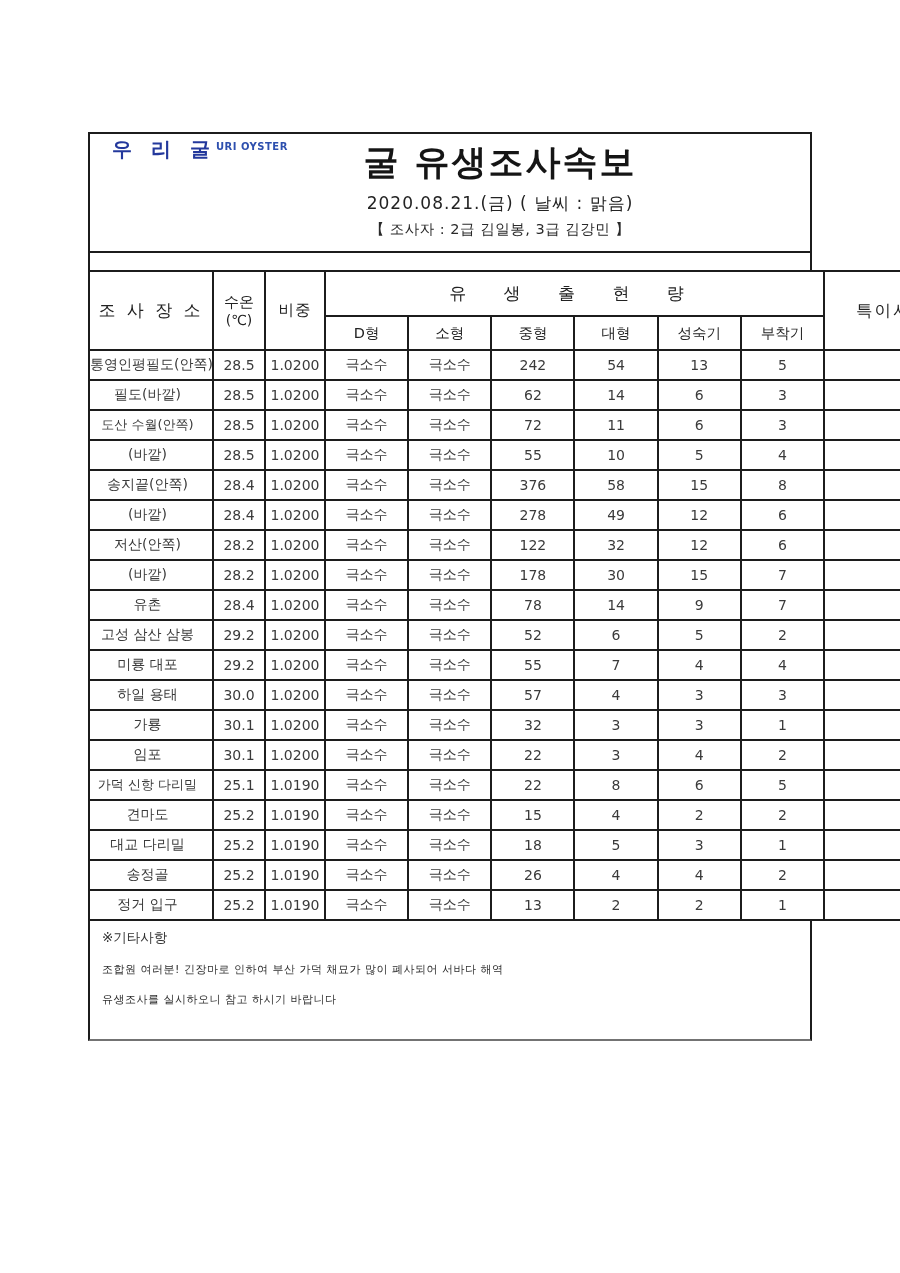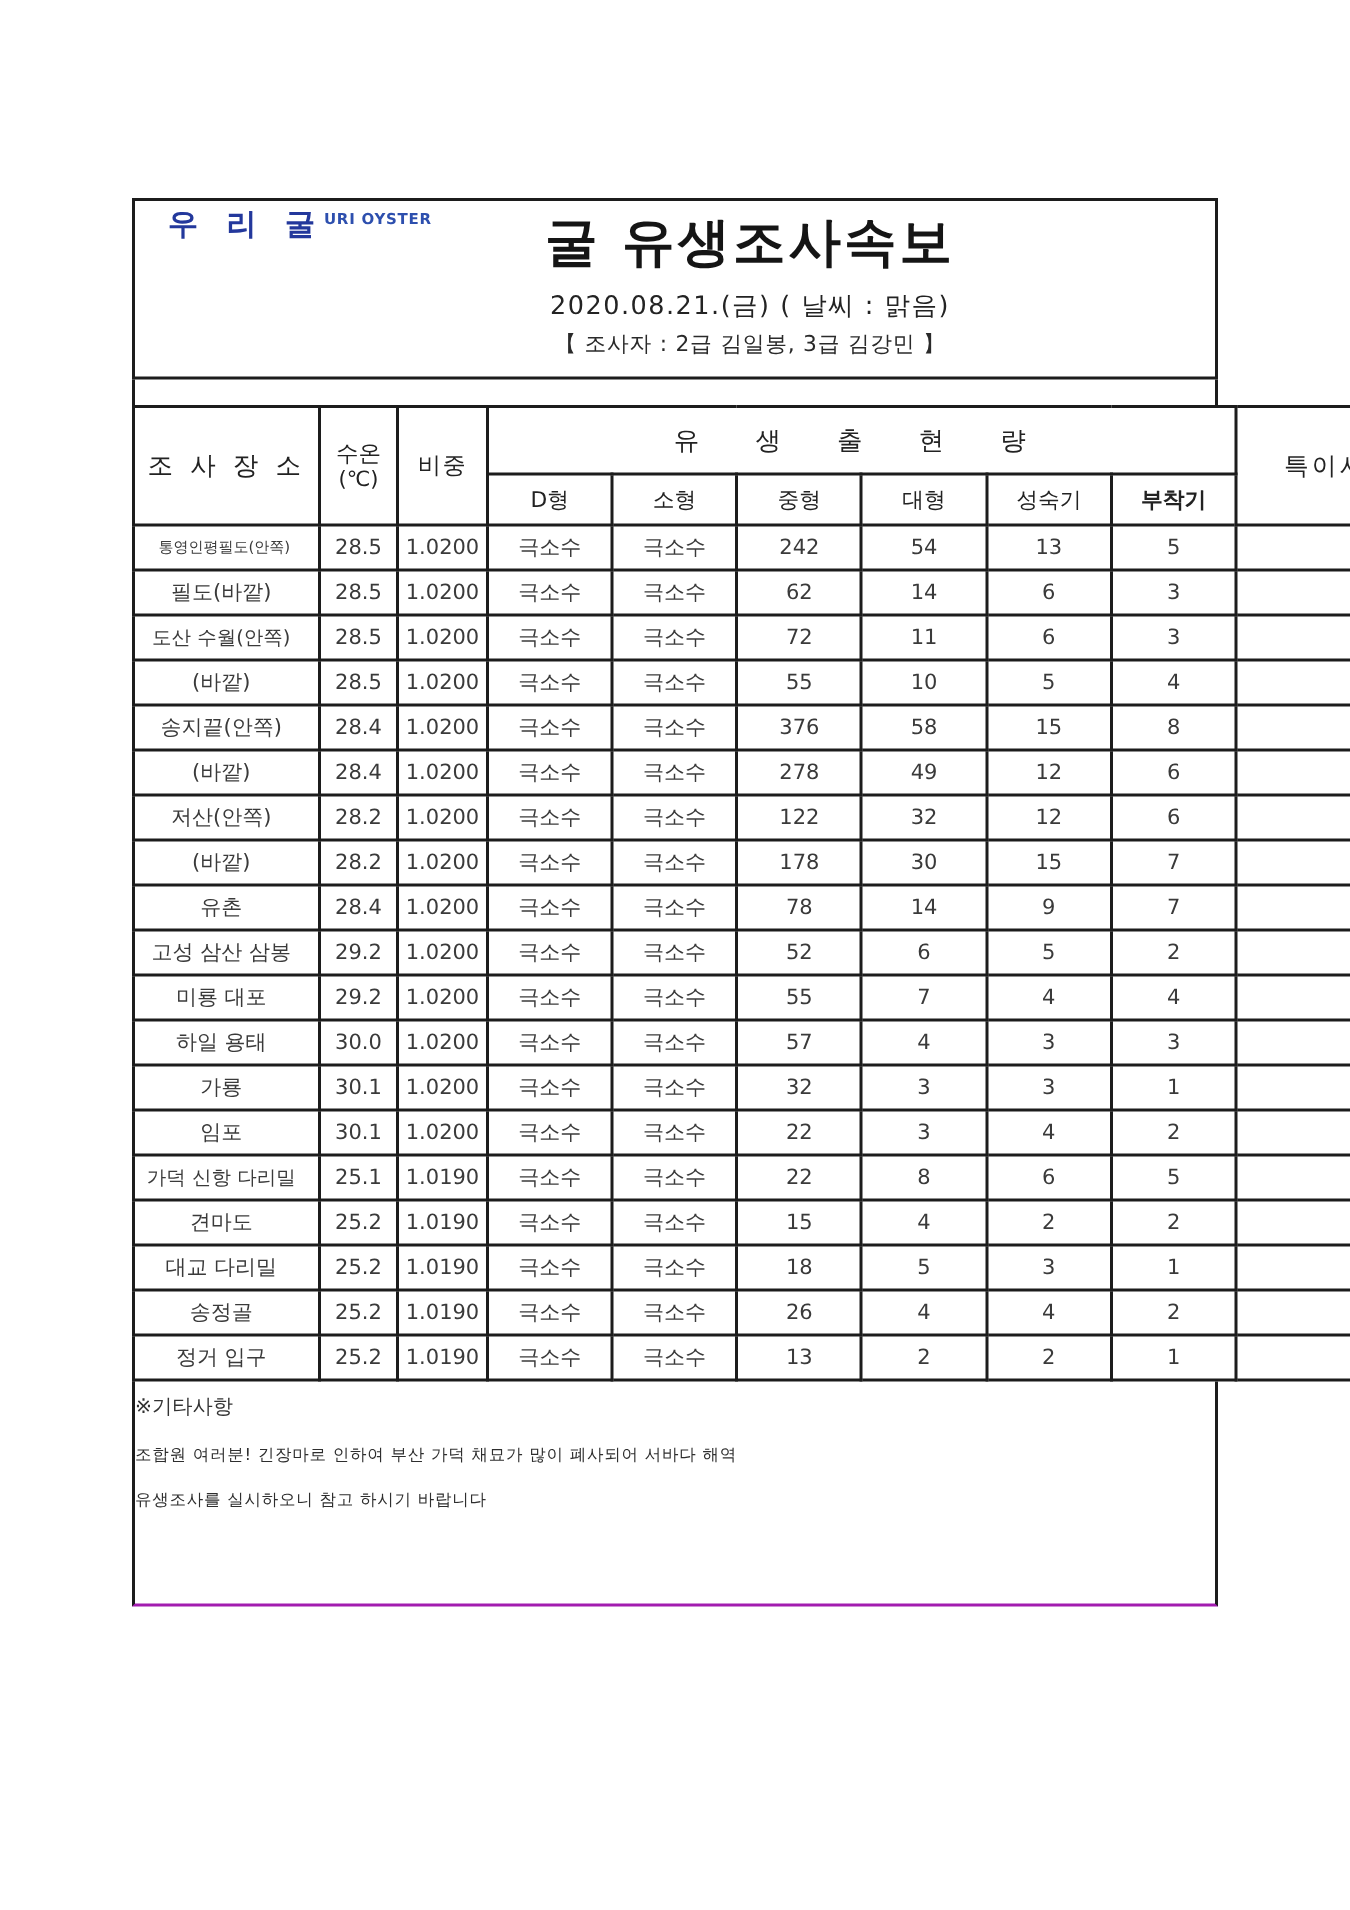--- a/index.html
+++ b/index.html
@@ -66,7 +66,7 @@
   th.h-sub   { font-size: 14.5px; height: 34px; }
   th.h-sub.w-d { width: 62px; } th.h-sub.w-s { width: 58px; }
   th.h-sub.w-m { width: 55px; } th.h-sub.w-l { width: 59px; }
-  th.h-sub.w-mt { width: 62px; } th.h-sub.w-a { width: 54px; font-weight: bold; }
+  th.h-sub.w-mt { width: 62px; } th.h-sub.w-a { width: 54px; }
   .temp-sub { font-size: 14px; letter-spacing: 0; }
 
   table.larvae td { height: 30px; font-size: 14px; color: #3a3a3a; }

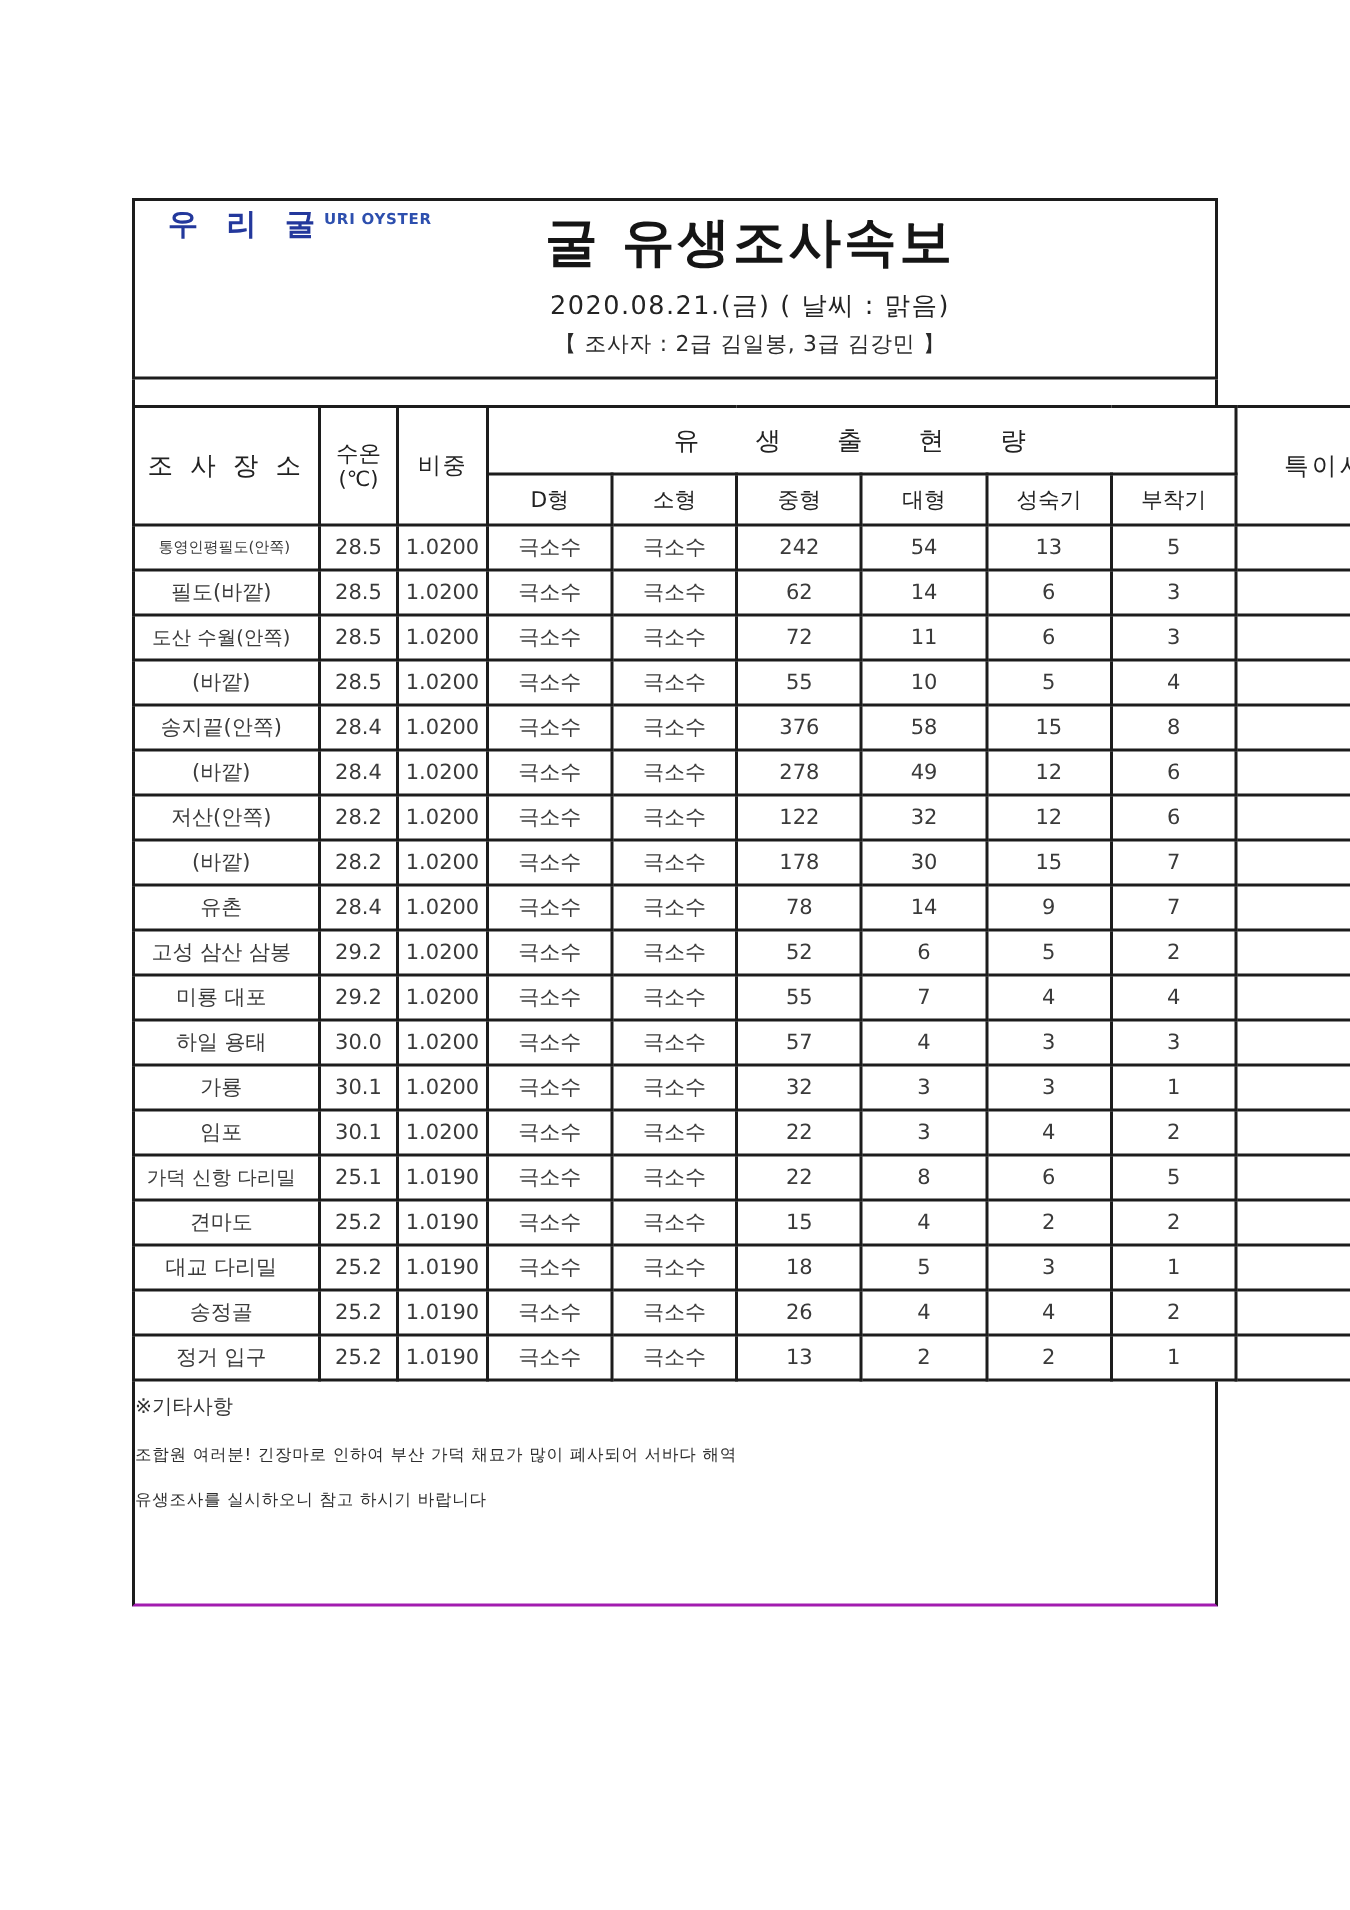--- a/index.html
+++ b/index.html
@@ -72,7 +72,7 @@
   table.larvae td { height: 30px; font-size: 14px; color: #3a3a3a; }
   td.c-location { text-align: right; padding-right: 7px; font-size: 14.5px; color: #333; }
   td.c-location.shrink1 { font-size: 13px; }
-  td.c-location.shrink2 { font-size: 10px; padding-right: 3px; margin-left: 43px; }
+  td.c-location.shrink2 { font-size: 14px; padding-right: 3px; margin-left: 43px; }
   td.c-d_type, td.c-small_type { font-size: 13.5px; }
 
   

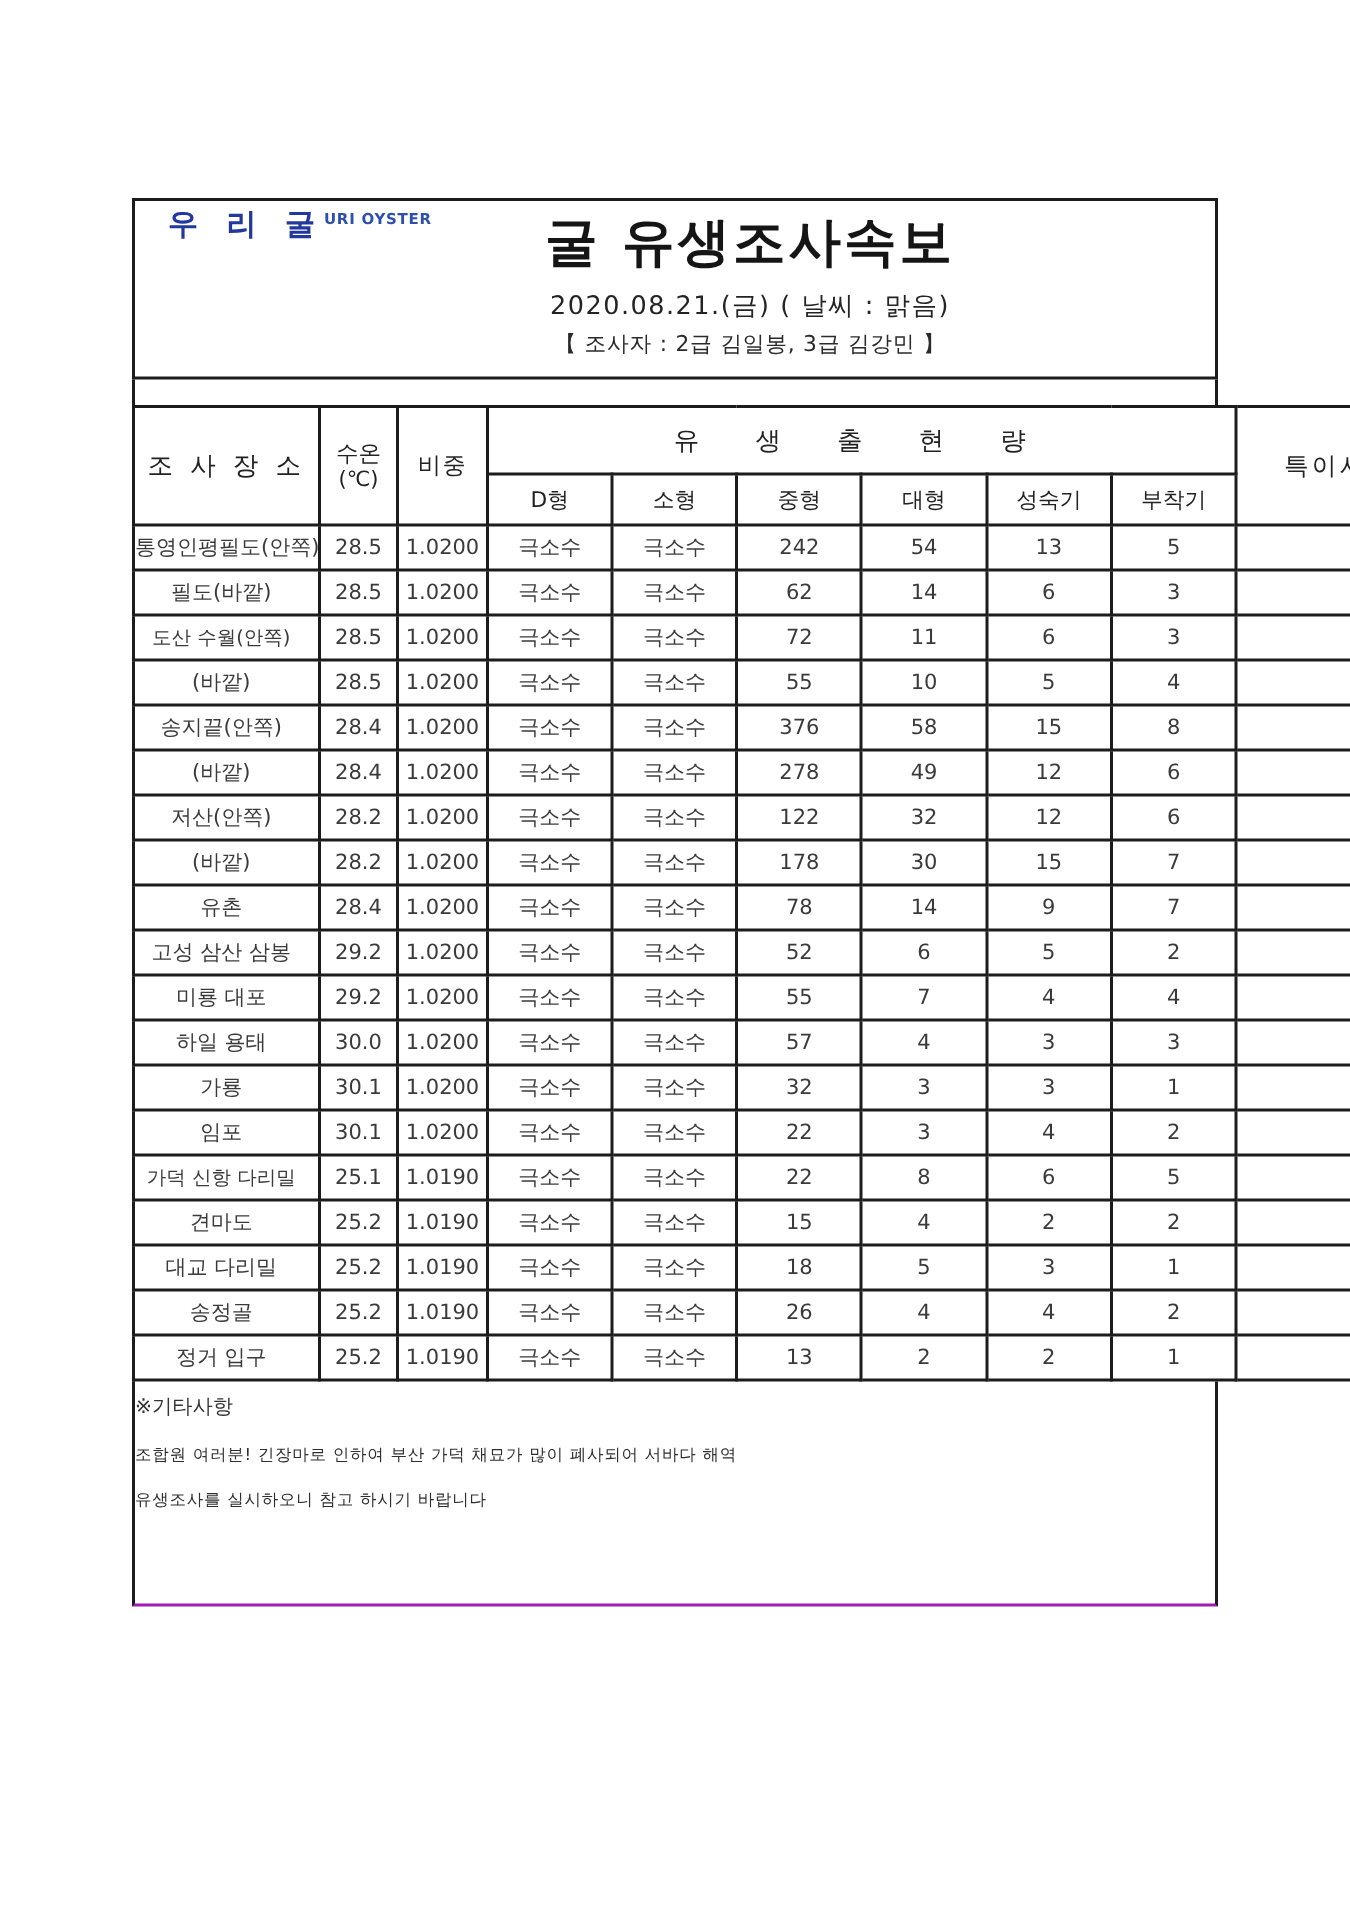--- a/index.html
+++ b/index.html
@@ -79,9 +79,9 @@
   .notes-box {
     border-left: 2px solid #1c1c1c;
     border-right: 2px solid #1c1c1c;
-    border-bottom: 2px solid #a21caf;
-    height: 150px;
-    padding: 8px 0;
+    border-bottom: 2px solid #737373;
+    height: 120px;
+    padding: 8px 12px;
   }
   .misc-title { font-size: 13.5px; color: #333; }
   .misc-line { font-size: 11px; color: #2e2e2e; margin-top: 15px; letter-spacing: 0.5px; }

